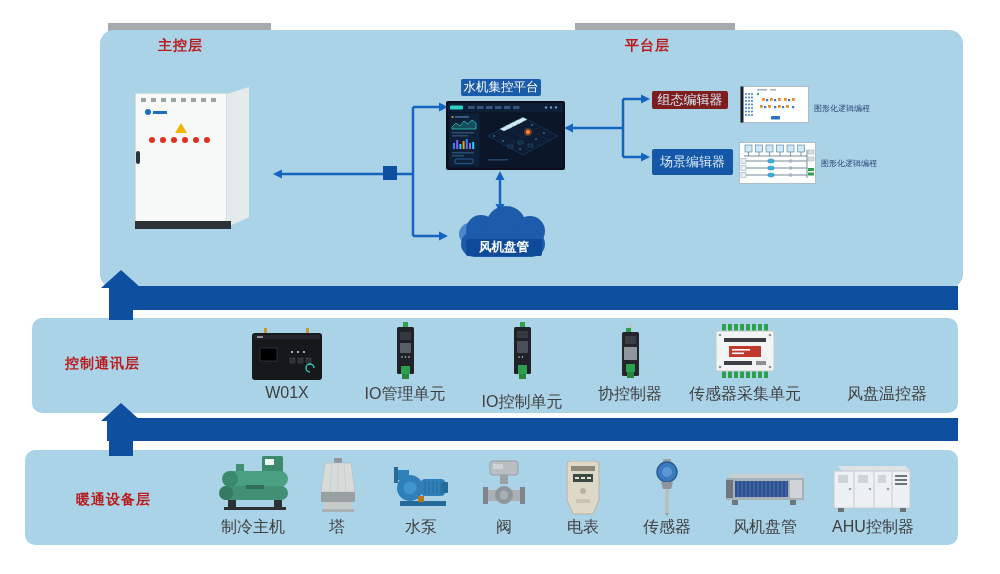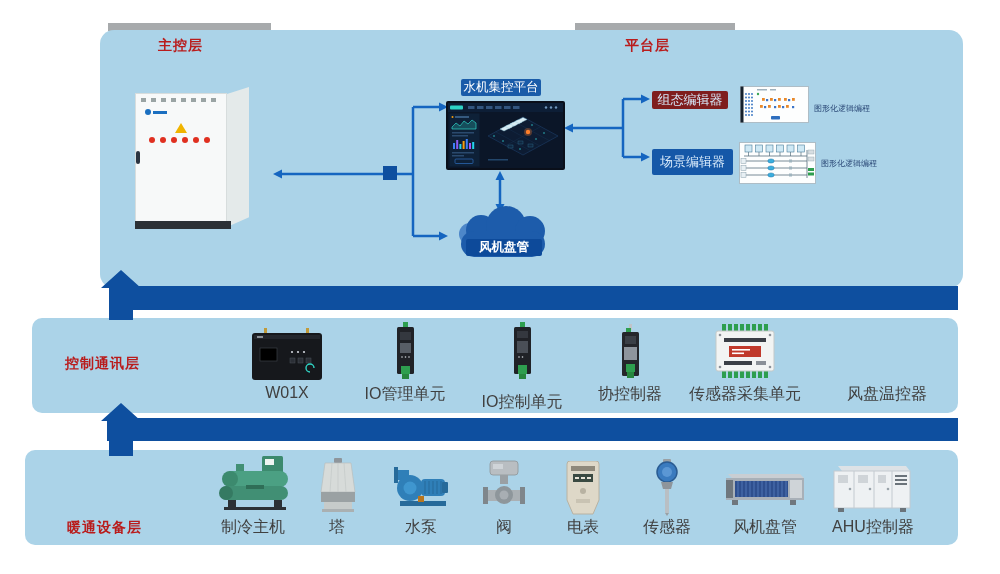--- a/index.html
+++ b/index.html
@@ -77,7 +77,7 @@
   <div class="layer-title" style="left:158px;top:37px;">主控层</div>
   <div class="layer-title" style="left:625px;top:37px;">平台层</div>
   <div class="layer-title" style="left:65px;top:355px;">控制通讯层</div>
-  <div class="layer-title" style="left:67px;top:491px;margin-top:28px;">暖通设备层</div>
+  <div class="layer-title" style="left:76px;top:491px;">暖通设备层</div>
 
   <div class="abs" style="left:135px;top:85px;width:115px;height:146px;">
     <div class="cab-side"></div>

